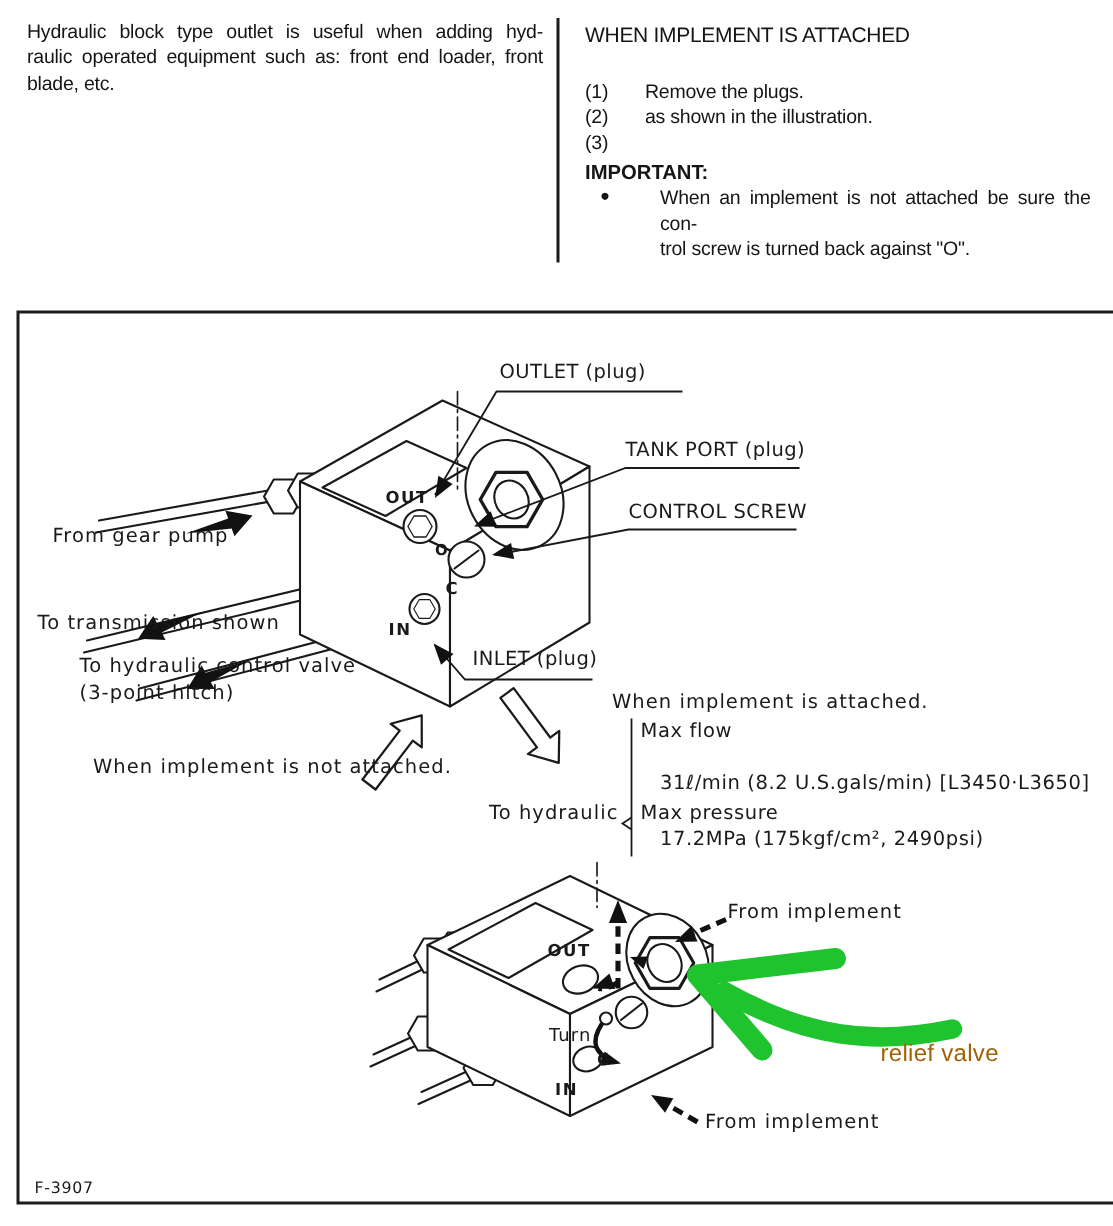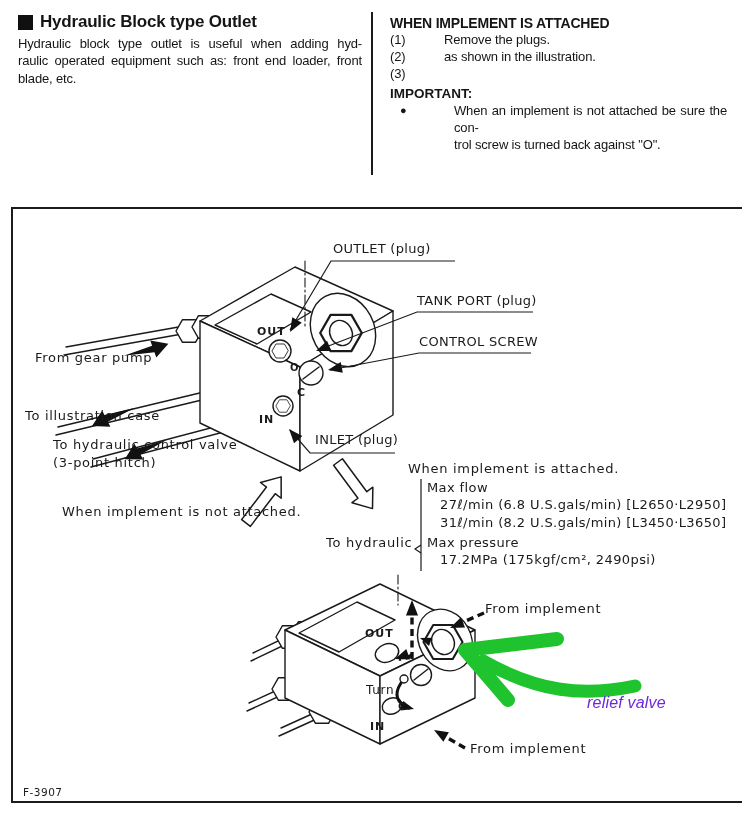--- a/index.html
+++ b/index.html
@@ -39,10 +39,6 @@
 <div class="page">
 
   <div class="colL abs">
-    <div class="h1row">
-      <span class="sq"></span>
-      <span class="h1">Hydraulic Block type Outlet</span>
-    </div>
     <div class="body">
       <div class="jl">Hydraulic block type outlet is useful when adding hyd-</div>
       <div class="jl">raulic operated equipment such as: front end loader, front</div>

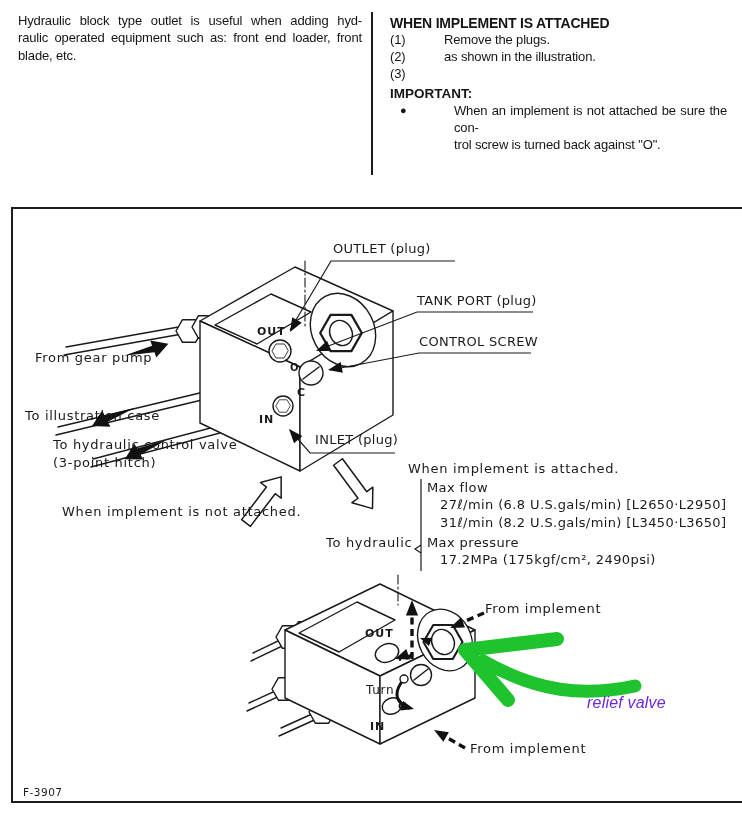--- a/index.html
+++ b/index.html
@@ -14,7 +14,7 @@
   .h1{font-size:17px;font-weight:bold;letter-spacing:-0.2px;}
   .body{font-size:13px;line-height:17.4px;letter-spacing:-0.15px;}
   .jl{text-align:justify;text-align-last:justify;}
-  .h2{font-size:14px;font-weight:bold;letter-spacing:-0.2px;margin-bottom:0;}
+  .h2{font-size:14px;font-weight:normal;letter-spacing:-0.2px;margin-bottom:21px;}
   .step{display:flex;font-size:13px;line-height:17.2px;letter-spacing:-0.15px;}
   .step .num{width:40px;flex:0 0 40px;}
   .step .txt{flex:1;margin-left:14px;}

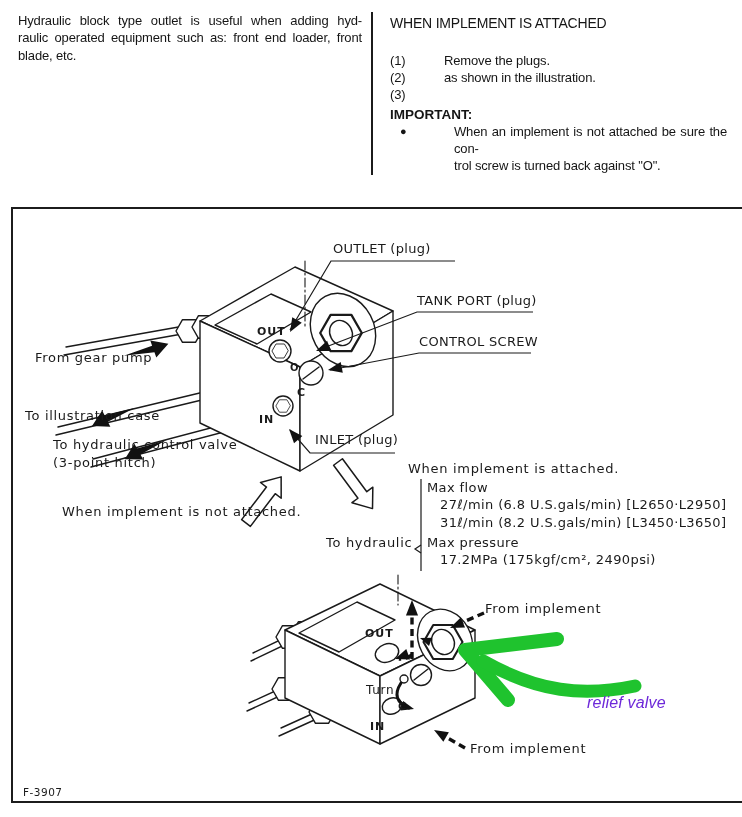--- a/index.html
+++ b/index.html
@@ -17,7 +17,7 @@
   .h2{font-size:14px;font-weight:normal;letter-spacing:-0.2px;margin-bottom:21px;}
   .step{display:flex;font-size:13px;line-height:17.2px;letter-spacing:-0.15px;}
   .step .num{width:40px;flex:0 0 40px;}
-  .step .txt{flex:1;margin-left:14px;}
+  .step .txt{flex:1;}
   .imp{font-size:13.5px;font-weight:bold;margin-top:2px;line-height:17.2px;}
   .bul{width:40px;flex:0 0 40px;font-size:11px;padding-left:10px;line-height:17.2px;}
   .divider{left:371px;top:12px;width:2px;height:163px;background:#1b1b1b;}

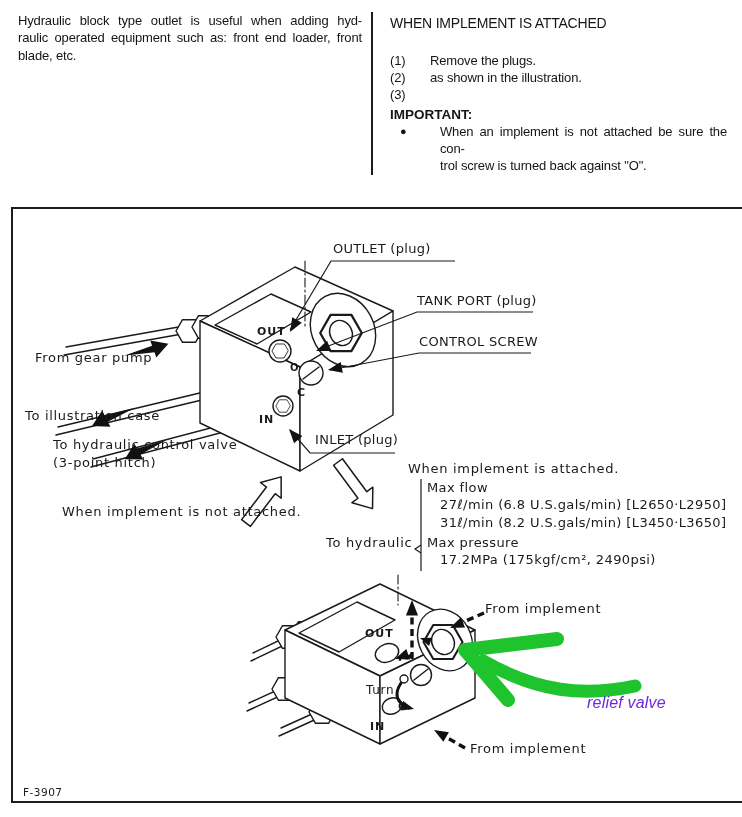--- a/index.html
+++ b/index.html
@@ -218,7 +218,7 @@
     <span class="dlab plab" style="left:302px;top:223px;">INLET (plug)</span>
 
     <span class="dlab" style="left:22px;top:141px;">From gear pump</span>
-    <span class="dlab" style="left:12px;top:199px;">To illustration case</span>
+    <span class="dlab" style="left:12px;top:199px;">To transmission shown</span>
     <span class="dlab" style="left:40px;top:228px;">To hydraulic control valve</span>
     <span class="dlab" style="left:40px;top:246px;">(3-point hitch)</span>
 

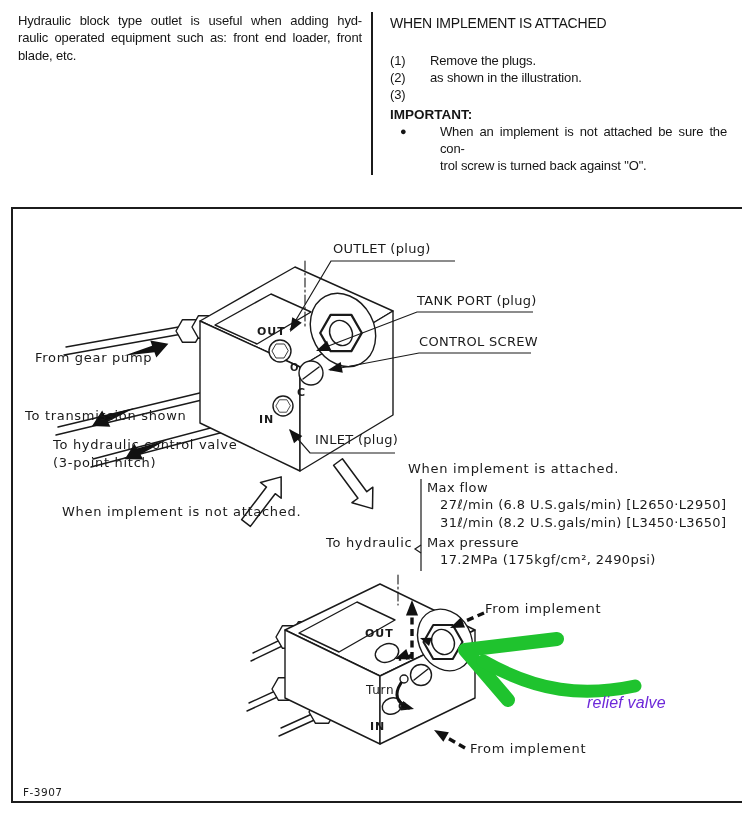--- a/index.html
+++ b/index.html
@@ -227,7 +227,6 @@
     <span class="dlab" style="left:313px;top:326px;">To hydraulic</span>
 
     <span class="dlab spec" style="left:414px;top:271px;">Max flow</span>
-    <span class="dlab spec" style="left:427px;top:288px;">27ℓ/min (6.8 U.S.gals/min) [L2650·L2950]</span>
     <span class="dlab spec" style="left:427px;top:306px;">31ℓ/min (8.2 U.S.gals/min) [L3450·L3650]</span>
     <span class="dlab spec" style="left:414px;top:326px;">Max pressure</span>
     <span class="dlab spec" style="left:427px;top:343px;">17.2MPa (175kgf/cm², 2490psi)</span>

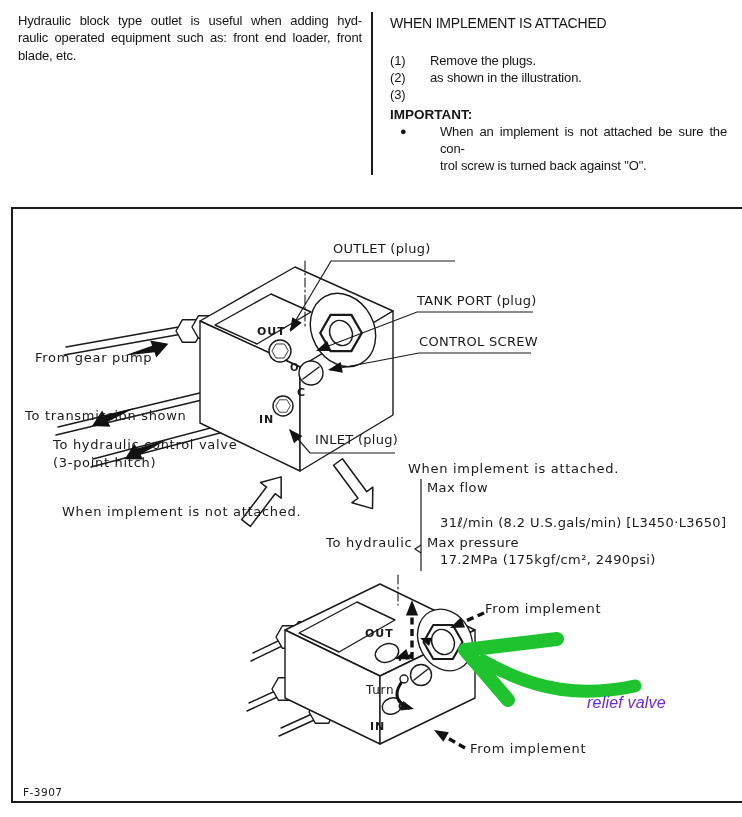--- a/index.html
+++ b/index.html
@@ -244,7 +244,7 @@
     <span class="dlab mark" style="left:385px;top:491px;">C</span>
     <span class="dlab mark" style="left:357px;top:511px;">IN</span>
 
-    <span class="relief abs" style="left: 574px; top: 485px; color: #6d28d9; font-style: italic;">relief valve</span>
+    <span class="relief abs" style="left: 574px; top: 485px; color: #a16207;">relief valve</span>
 
     <span class="dlab fnum" style="left:10px;top:577px;">F-3907</span>
   </div>

